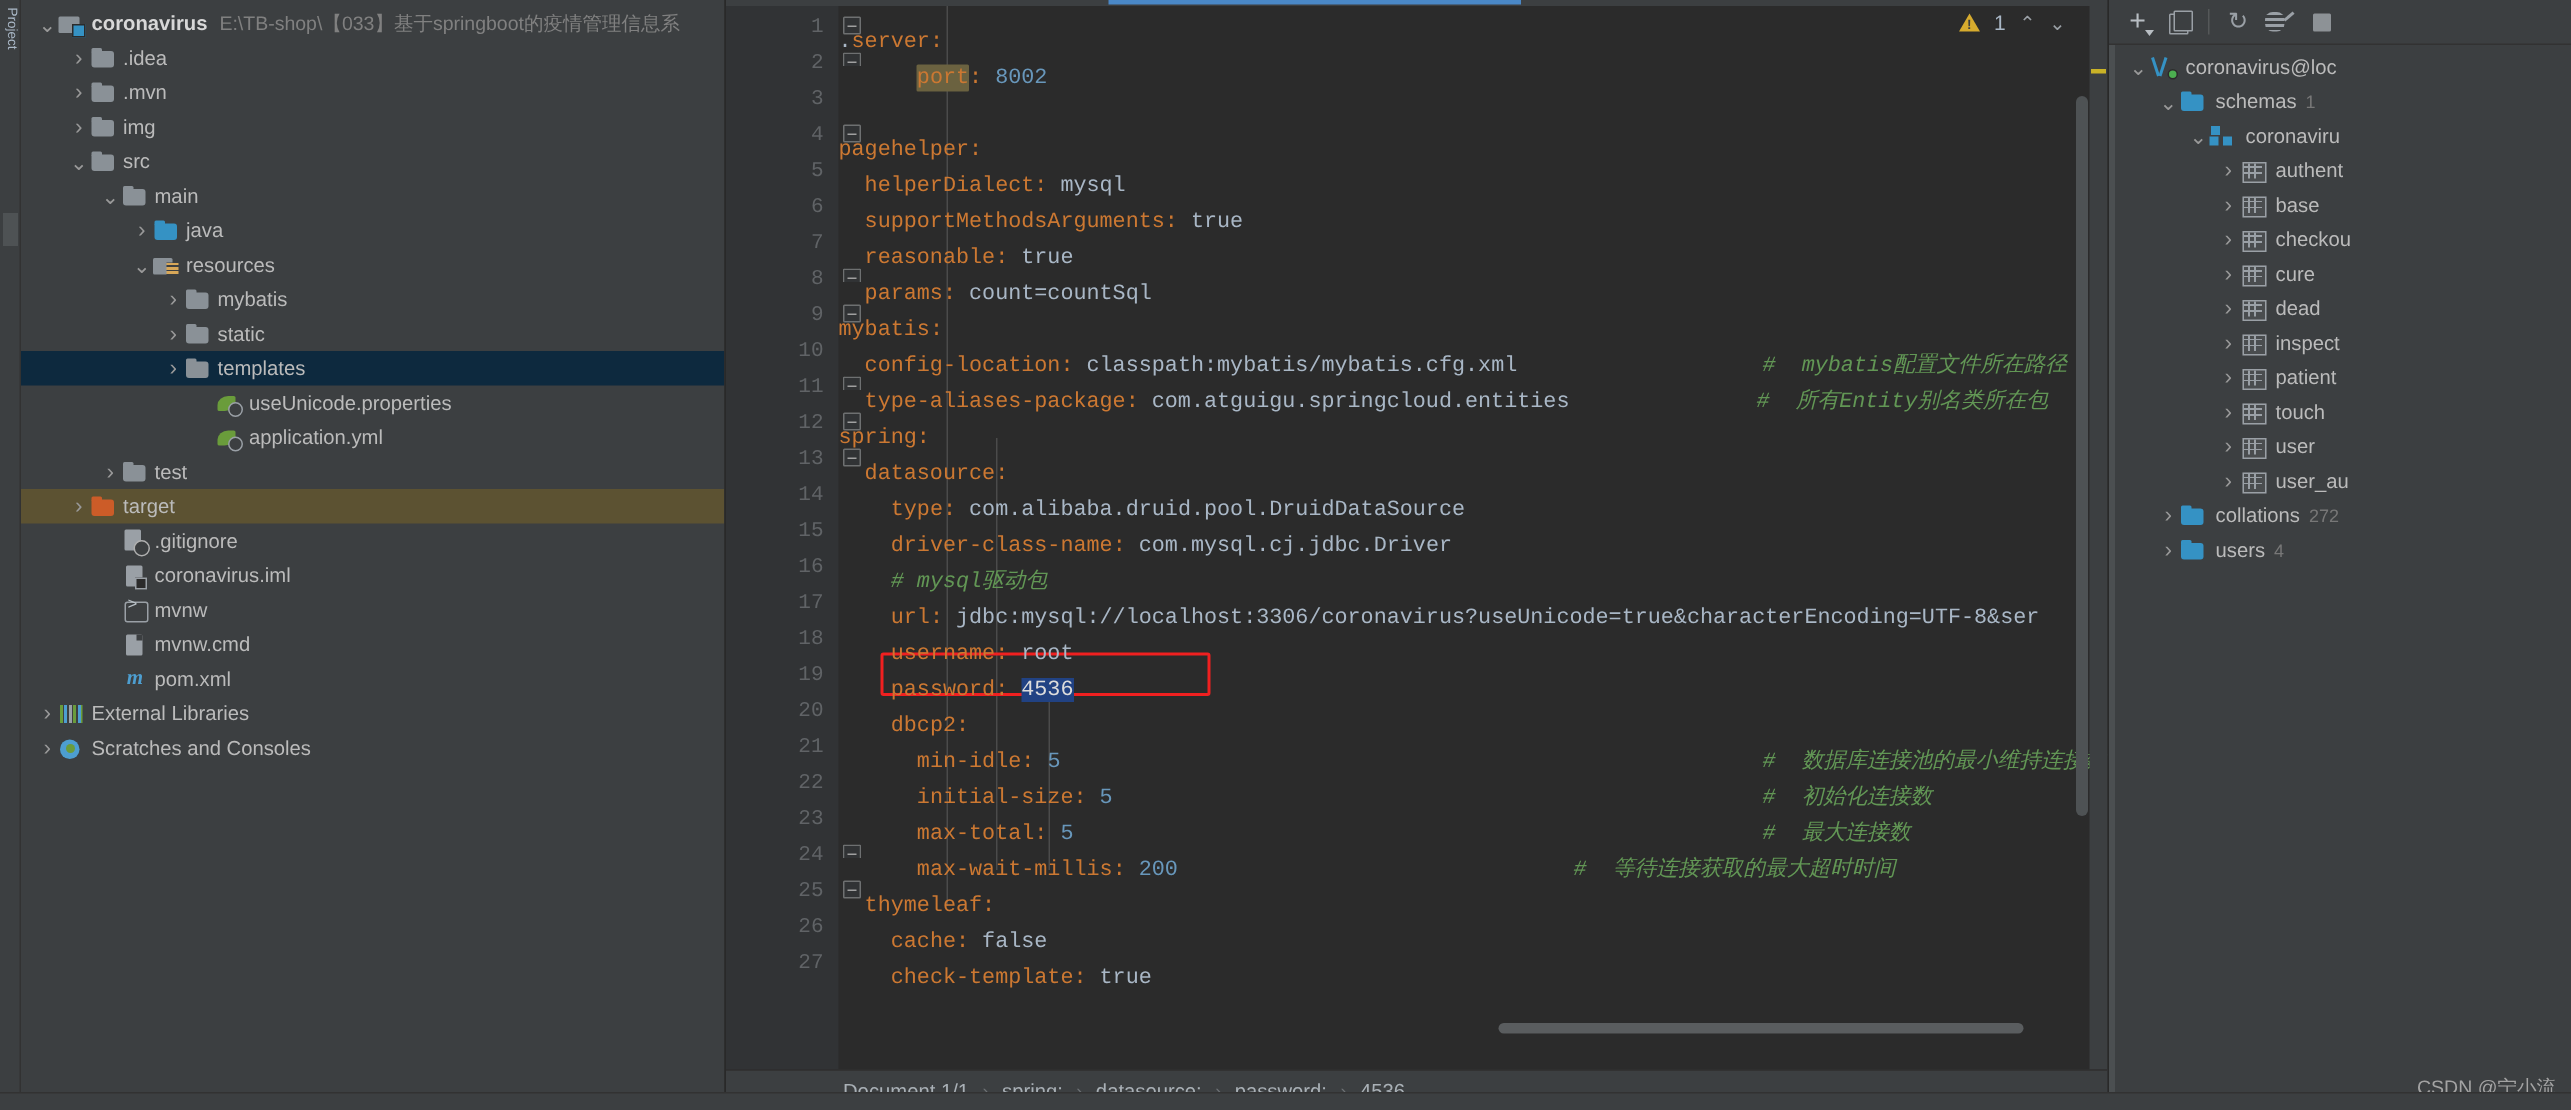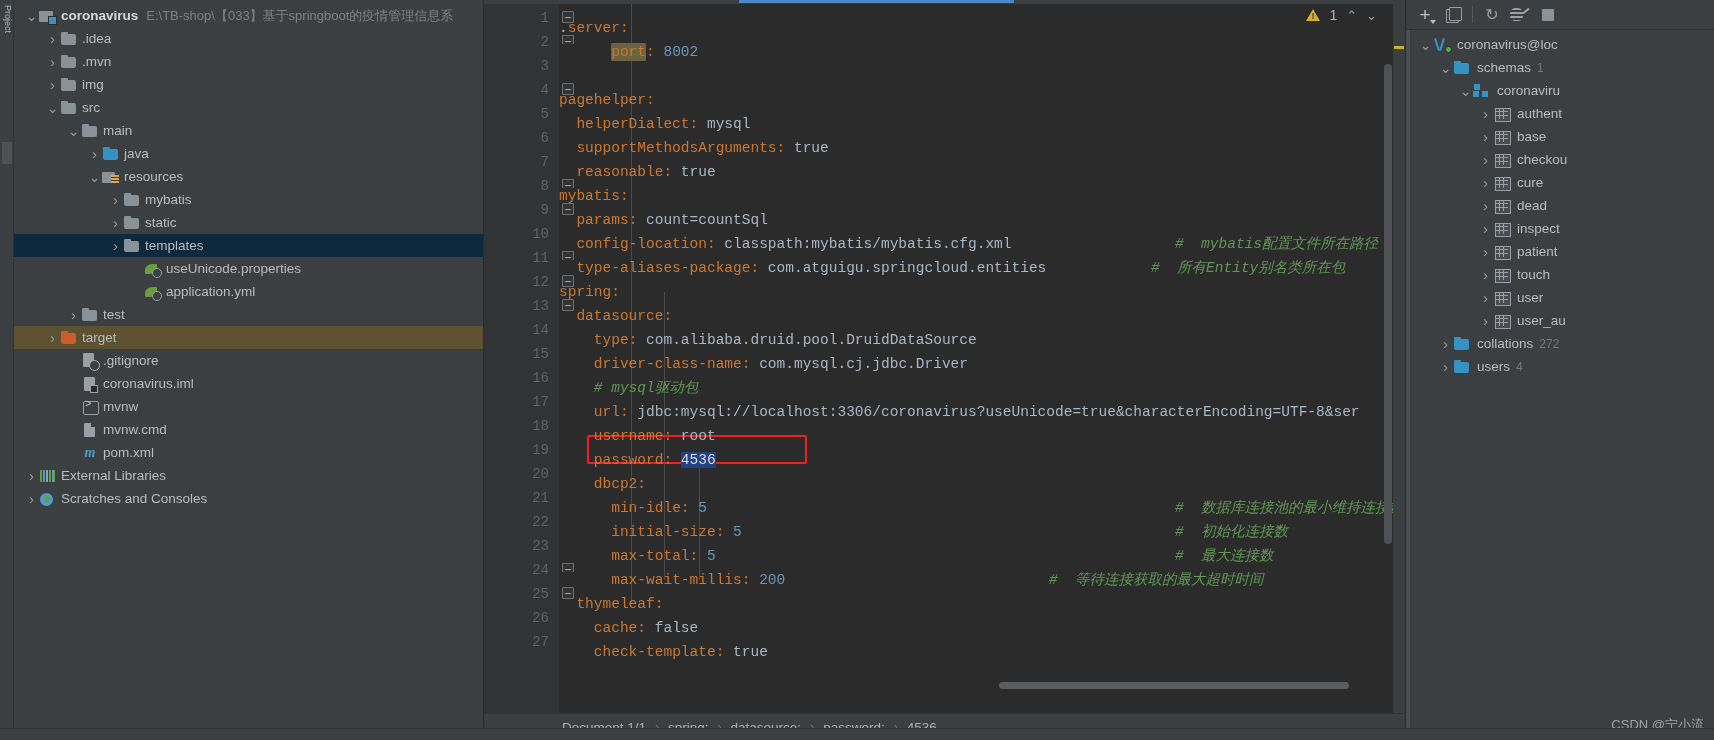--- a/index.html
+++ b/index.html
@@ -538,8 +538,8 @@
           <div class="cline"><span class="v">  </span><span class="k">helperDialect</span><span class="k">: </span><span class="v">mysql</span></div>
           <div class="cline"><span class="v">  </span><span class="k">supportMethodsArguments</span><span class="k">: </span><span class="v">true</span></div>
           <div class="cline"><span class="v">  </span><span class="k">reasonable</span><span class="k">: </span><span class="v">true</span></div>
+          <div class="cline"><span class="v">  </span><span class="k">params</span><span class="k">: </span><span class="v">count=countSql</span></div>
           <div class="cline"><span class="k">mybatis</span><span class="k">:</span></div>
-          <div class="cline"><span class="v">  </span><span class="k">params</span><span class="k">: </span><span class="v">count=countSql</span></div>
           <div class="cline"><span class="v">  </span><span class="k">config-location</span><span class="k">: </span><span class="v">classpath:mybatis/mybatis.cfg.xml</span><span class="cm" style="position: absolute; left: 616px; top: 0px;">#  mybatis配置文件所在路径</span></div>
           <div class="cline"><span class="v">  </span><span class="k">type-aliases-package</span><span class="k">: </span><span class="v">com.atguigu.springcloud.entities</span><span class="cm" style="position: absolute; left: 592px; top: 0px; font-style: italic;">#  所有Entity别名类所在包</span></div>
           <div class="cline"><span class="k">spring</span><span class="k">:</span></div>

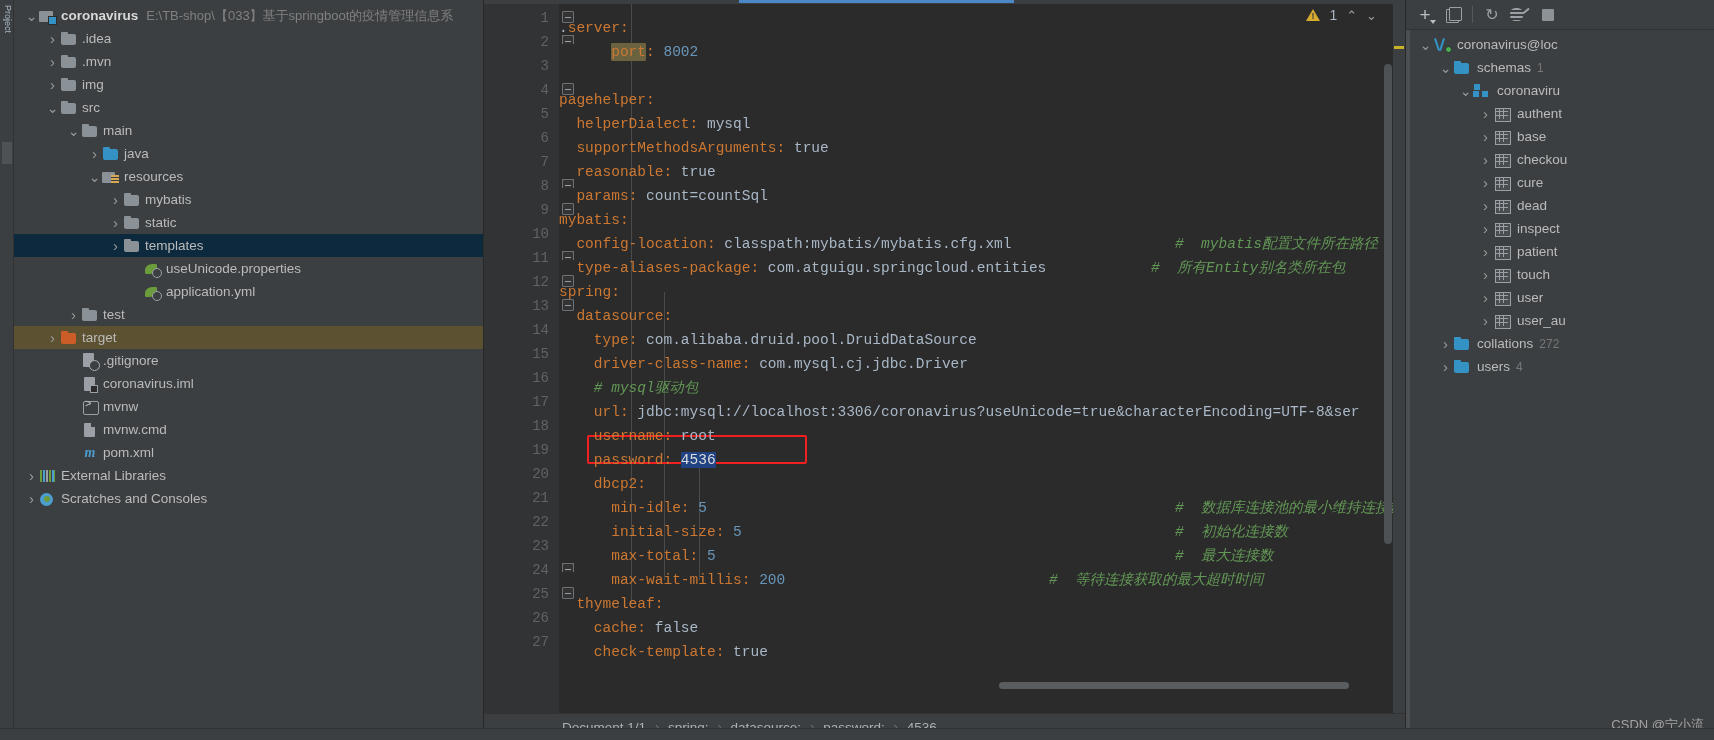--- a/index.html
+++ b/index.html
@@ -541,7 +541,7 @@
           <div class="cline"><span class="v">  </span><span class="k">params</span><span class="k">: </span><span class="v">count=countSql</span></div>
           <div class="cline"><span class="k">mybatis</span><span class="k">:</span></div>
           <div class="cline"><span class="v">  </span><span class="k">config-location</span><span class="k">: </span><span class="v">classpath:mybatis/mybatis.cfg.xml</span><span class="cm" style="position: absolute; left: 616px; top: 0px;">#  mybatis配置文件所在路径</span></div>
-          <div class="cline"><span class="v">  </span><span class="k">type-aliases-package</span><span class="k">: </span><span class="v">com.atguigu.springcloud.entities</span><span class="cm" style="position: absolute; left: 592px; top: 0px; font-style: italic;">#  所有Entity别名类所在包</span></div>
+          <div class="cline"><span class="v">  </span><span class="k">type-aliases-package</span><span class="k">: </span><span class="v">com.atguigu.springcloud.entities</span><span class="cm" style="position: absolute; left: 612px; top: 0px; font-style: italic;">#  所有Entity别名类所在包</span></div>
           <div class="cline"><span class="k">spring</span><span class="k">:</span></div>
           <div class="cline"><span class="v">  </span><span class="k">datasource</span><span class="k">:</span></div>
           <div class="cline"><span class="v">    </span><span class="k">type</span><span class="k">: </span><span class="v">com.alibaba.druid.pool.DruidDataSource</span></div>

